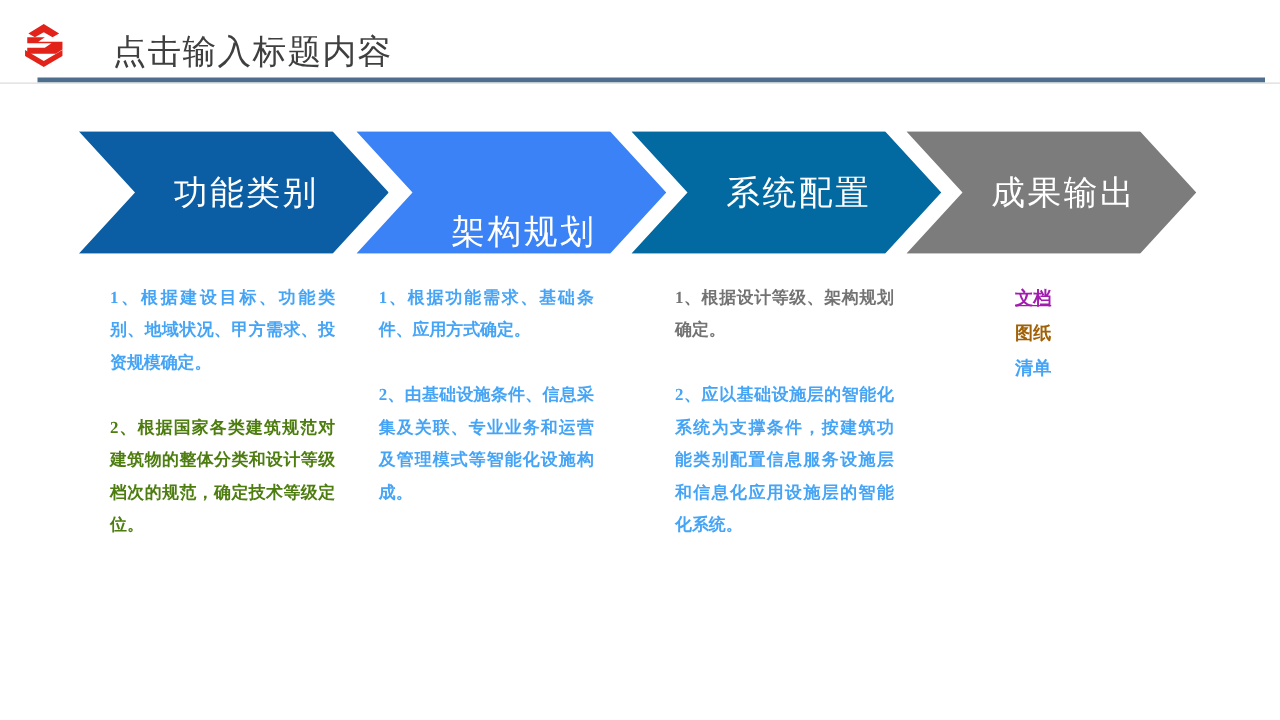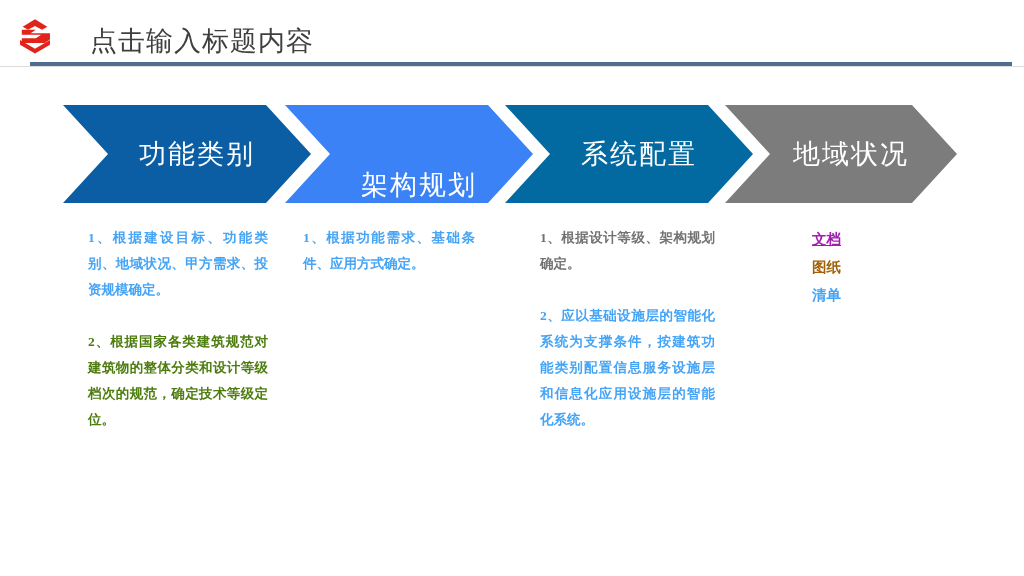--- a/index.html
+++ b/index.html
@@ -164,7 +164,7 @@
   </div>
 
   <div class="chevron" id="chevron-4" style="background: rgb(124, 124, 124);">
-    <span class="chevron-label">地域状况</span>
+    <span class="chevron-label">成果输出</span>
   </div>
 </div>
 

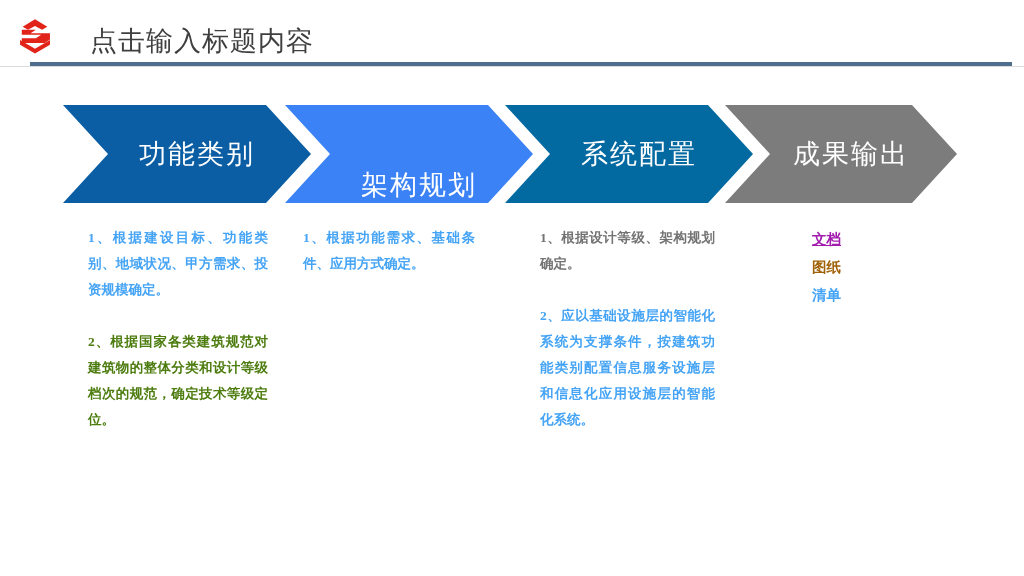--- a/index.html
+++ b/index.html
@@ -177,6 +177,7 @@
 
   <div class="column" id="column-2">
     <p class="para" style="color: rgb(69, 164, 245);">1、根据功能需求、基础条件、应用方式确定。</p>
+    <p class="para" style="color: rgb(69, 164, 245);">2、由基础设施条件、信息采集及关联、专业业务和运营及管理模式等智能化设施构成。</p>
   </div>
 
   <div class="column" id="column-3">

